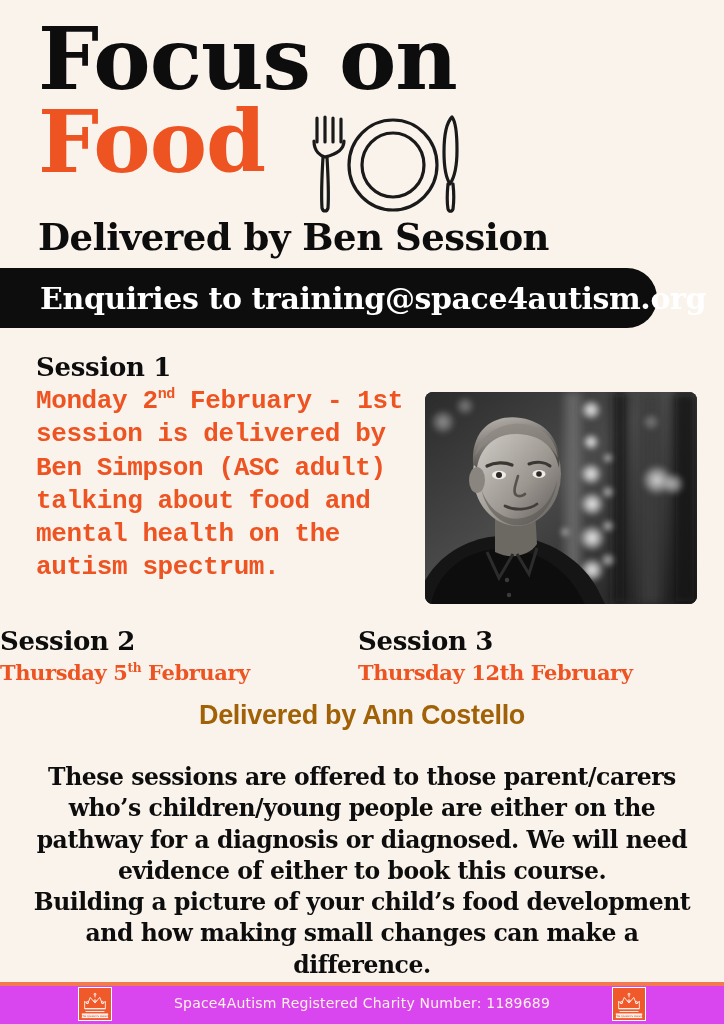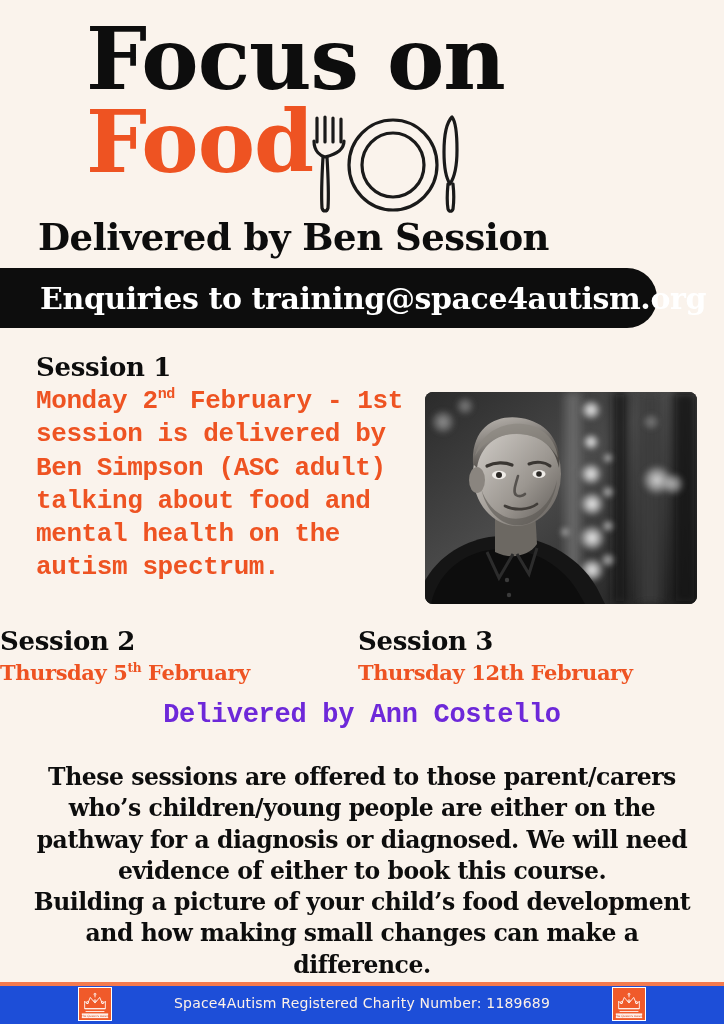--- a/index.html
+++ b/index.html
@@ -37,7 +37,6 @@
     left: 38px;
     top: 18px;
     width: 500px;
-    margin-left: 48px;
   }
 
   .title-line {

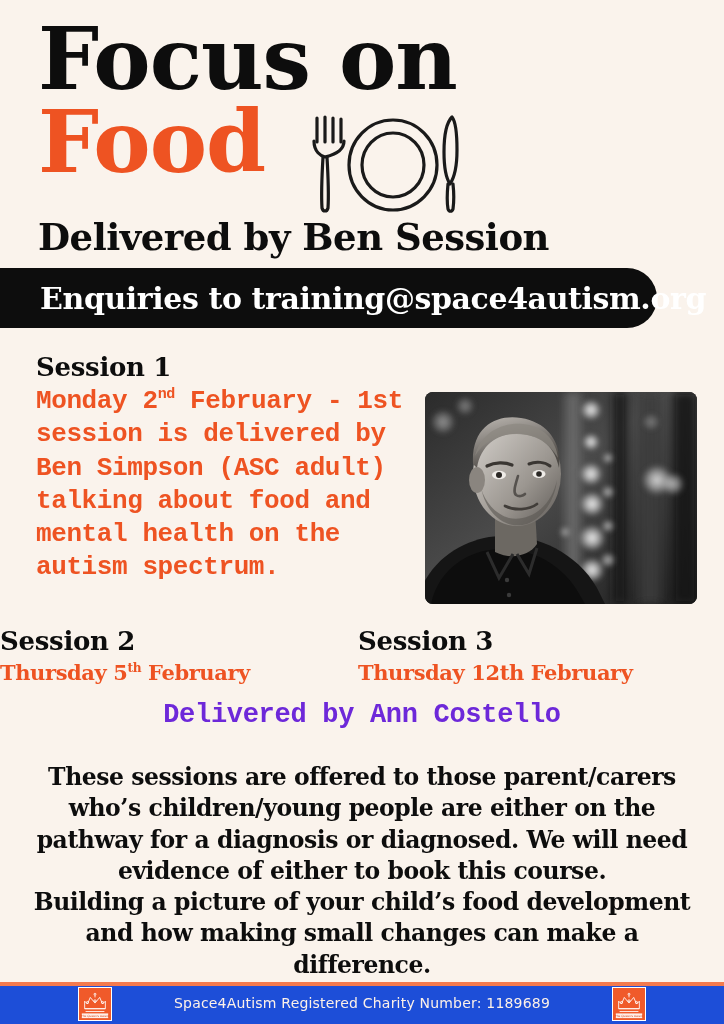--- a/index.html
+++ b/index.html
@@ -230,10 +230,10 @@
     top: 700px;
     width: 724px;
     text-align: center;
-    font-family: Liberation Mono, monospace;
+    font-family: Liberation Sans, sans-serif;
     font-weight: 700;
     font-size: 27px;
-    color: #6d28d9;
+    color: #a16207;
     letter-spacing: -0.3px;
   }
 

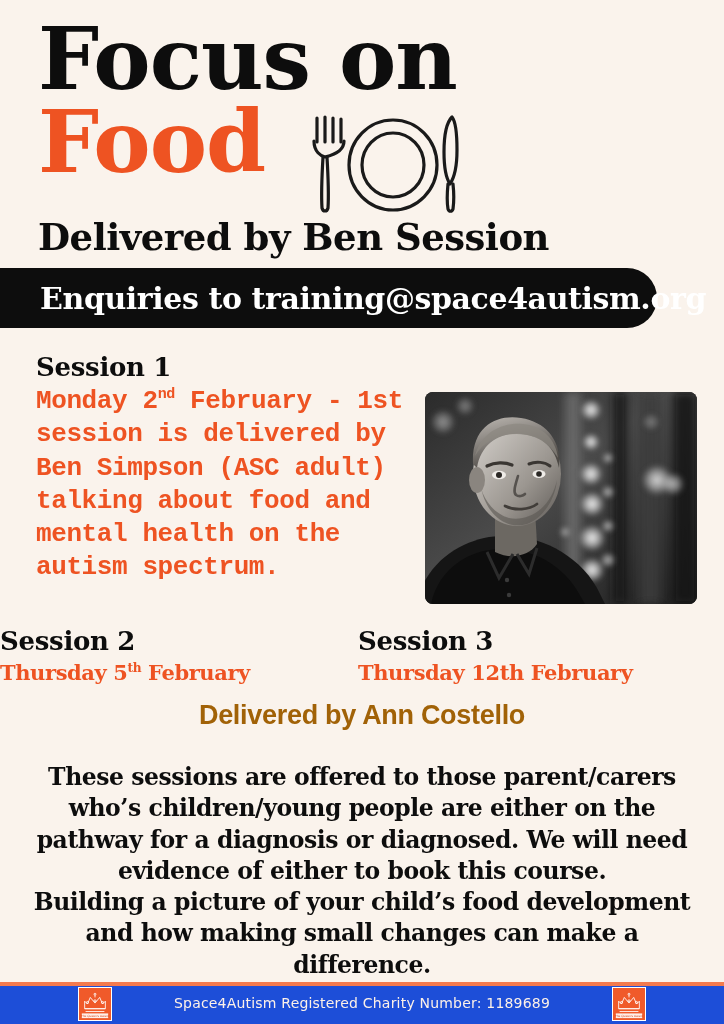--- a/index.html
+++ b/index.html
@@ -261,7 +261,7 @@
     bottom: 0;
     width: 724px;
     height: 42px;
-    background: #1d4ed8;
+    background: #d946ef;
   }
 
   .footer-strip {

